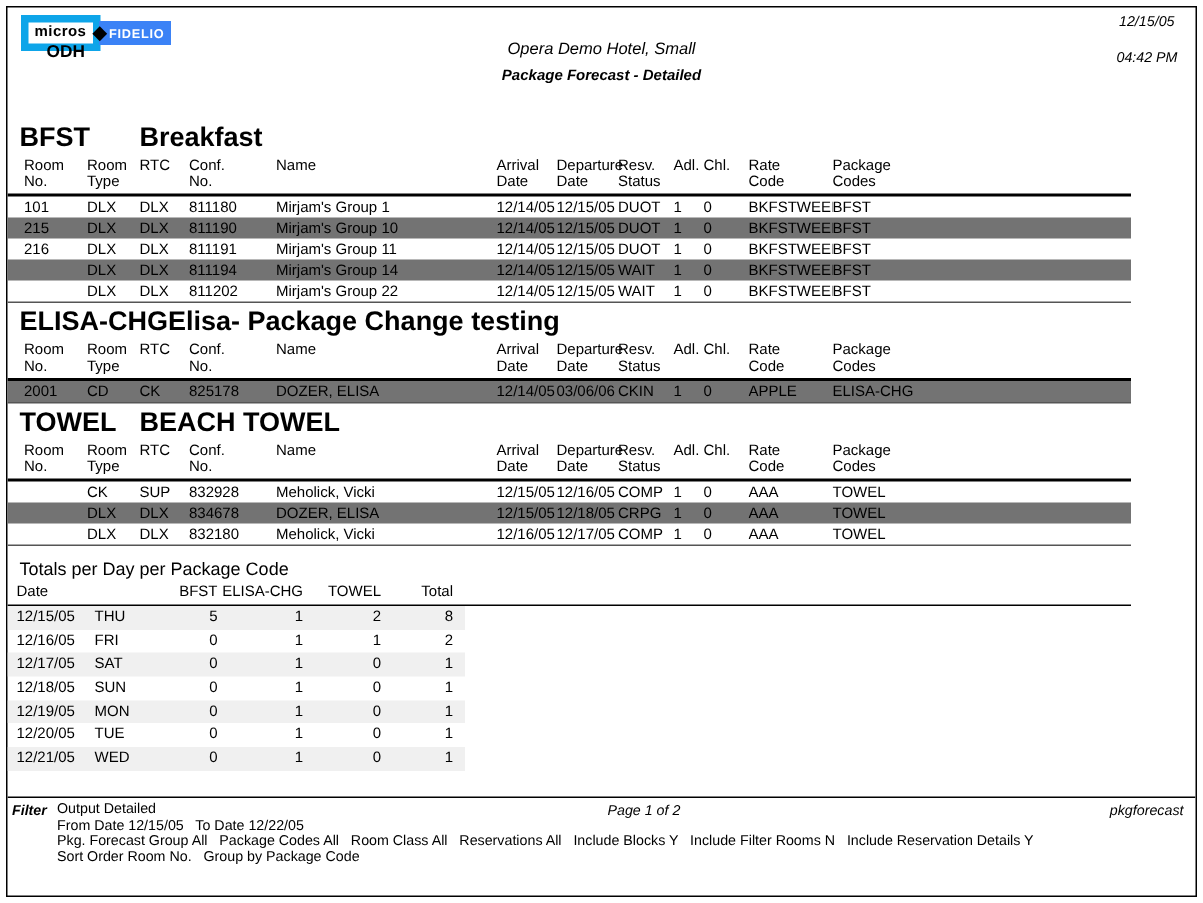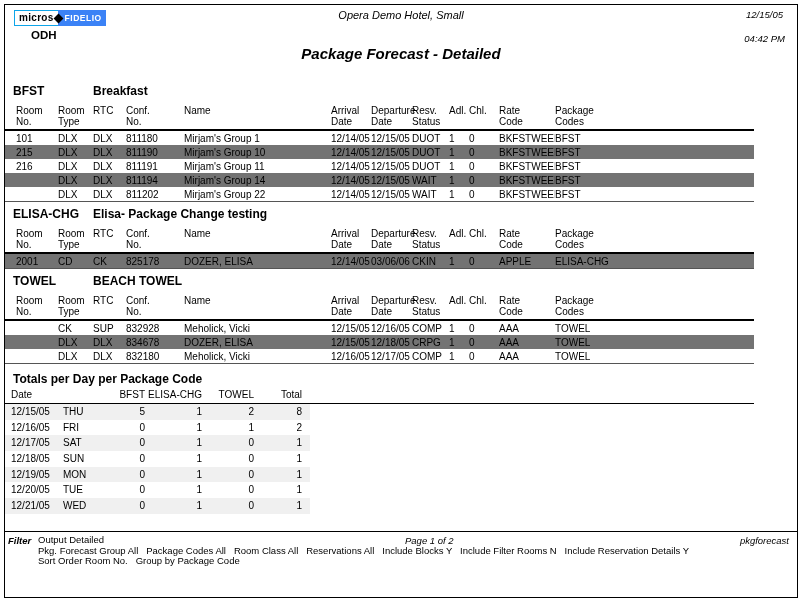--- a/index.html
+++ b/index.html
@@ -9,7 +9,7 @@
   
   .rpt-header { position:relative; height:79px; }
   .logo { position:absolute; left:9px; top:5px; display:flex; align-items:center; }
-  .logo-micros { border:1px solid #0ea5e9; background:#fff; font-weight:bold; font-size:10px; padding:1px 4px 2px 4px; letter-spacing:0.3px; }
+  .logo-micros { border:5px solid #0ea5e9; background:#fff; font-weight:bold; font-size:10px; padding:1px 4px 2px 4px; letter-spacing:0.3px; }
   .logo-diamond { width:7px; height:7px; background:#000; transform:rotate(45deg); margin:0 -4px 0 -4px; z-index:2; }
   .logo-fidelio { background:#3b82f6; color:#fff; font-weight:bold; font-size:8.5px; padding:3px 4px 3px 7px; letter-spacing:0.5px; }
   .prop-code { position:absolute; left:26px; top:24px; font-weight:bold; font-size:11.5px; }

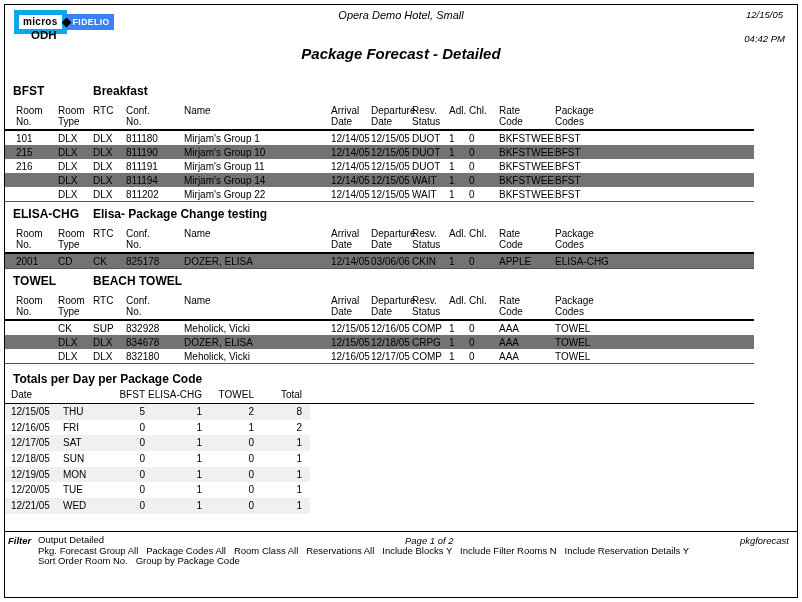--- a/index.html
+++ b/index.html
@@ -13,7 +13,7 @@
   .logo-diamond { width:7px; height:7px; background:#000; transform:rotate(45deg); margin:0 -4px 0 -4px; z-index:2; }
   .logo-fidelio { background:#3b82f6; color:#fff; font-weight:bold; font-size:8.5px; padding:3px 4px 3px 7px; letter-spacing:0.5px; }
   .prop-code { position:absolute; left:26px; top:24px; font-weight:bold; font-size:11.5px; }
-  .hotel-name { position:absolute; left:0; right:0; top:4px; text-align:center; font-style:italic; font-size:11px; }
+  .hotel-name { position:absolute; left:0; right:0; top:22px; text-align:center; font-style:italic; font-size:11px; }
   .report-title { position:absolute; left:0; right:0; top:40px; text-align:center; font-style:italic; font-weight:bold; font-size:15px; }
   .hdr-date { position:absolute; right:14px; top:4px; font-style:italic; font-size:9.5px; }
   .hdr-time { position:absolute; right:12px; top:28px; font-style:italic; font-size:9.5px; }

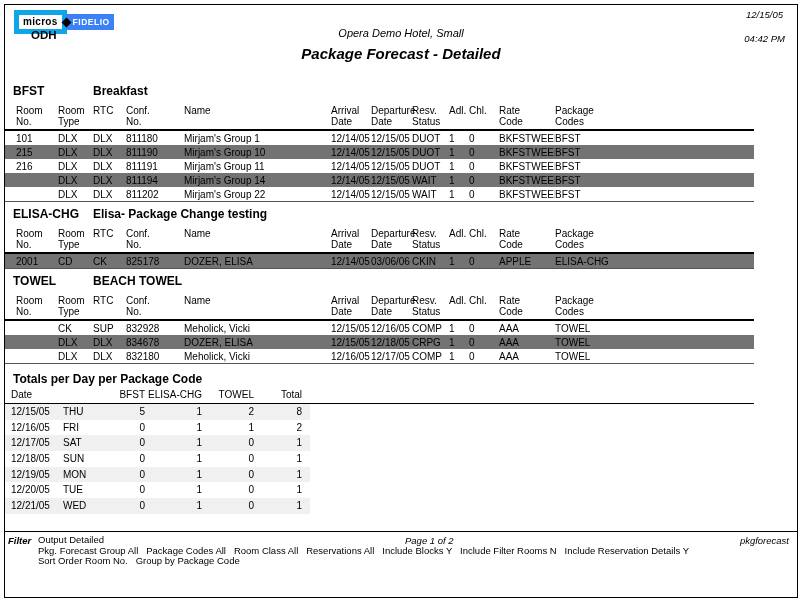--- a/index.html
+++ b/index.html
@@ -14,7 +14,7 @@
   .logo-fidelio { background:#3b82f6; color:#fff; font-weight:bold; font-size:8.5px; padding:3px 4px 3px 7px; letter-spacing:0.5px; }
   .prop-code { position:absolute; left:26px; top:24px; font-weight:bold; font-size:11.5px; }
   .hotel-name { position:absolute; left:0; right:0; top:22px; text-align:center; font-style:italic; font-size:11px; }
-  .report-title { position:absolute; left:0; right:0; top:40px; text-align:center; font-style:italic; font-weight:bold; font-size:15px; }
+  .report-title { position:absolute; left:0; right:0; top:40px; text-align:center; font-style:italic; font-weight:bold; font-size:10px; }
   .hdr-date { position:absolute; right:14px; top:4px; font-style:italic; font-size:9.5px; }
   .hdr-time { position:absolute; right:12px; top:28px; font-style:italic; font-size:9.5px; }
 

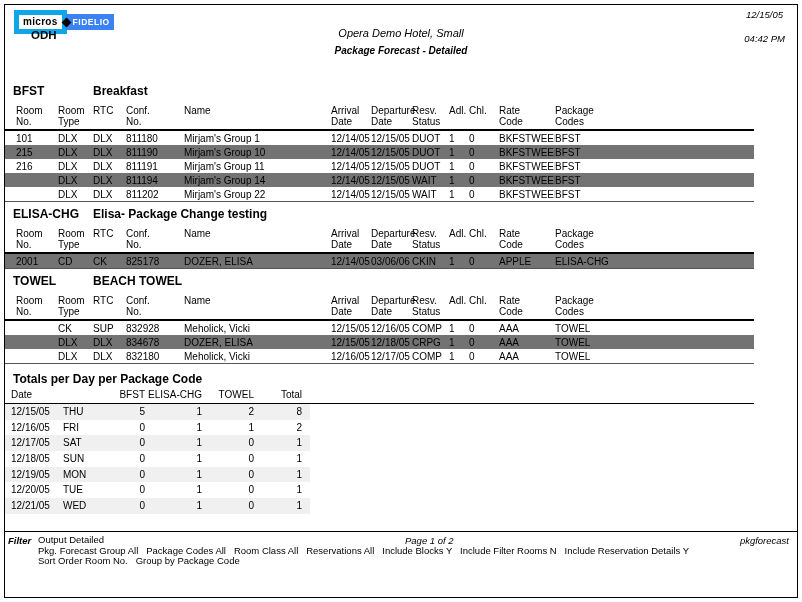--- a/index.html
+++ b/index.html
@@ -21,7 +21,7 @@
   
   .section { margin-top:0; }
   .section + .section { margin-top:5px; }
-  .section-title { font-size:12px; font-weight:bold; margin-left:8px; line-height:14px; }
+  .section-title { font-size:18px; font-weight:bold; margin-left:8px; line-height:14px; }
   .section-code { display:inline-block; min-width:80px; }
   .dheader, .drow { display:grid; grid-template-columns:42px 35px 33px 58px 147px 40px 41px 37px 20px 30px 56px 1fr; padding-left:11px; width:749px; }
   .dheader { padding-top:7px; font-size:10px; line-height:11px; border-bottom:2px solid #000; padding-bottom:2px; }

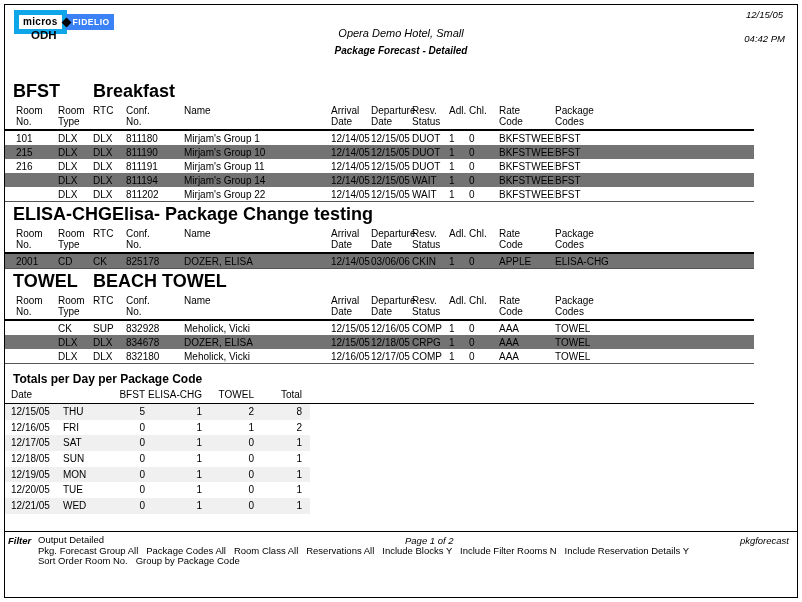--- a/index.html
+++ b/index.html
@@ -32,7 +32,7 @@
 
   
   .totals { margin-top:8px; }
-  .totals-title { font-size:12px; font-weight:bold; margin-left:8px; line-height:14px; margin-bottom:3px; }
+  .totals-title { font-size:12px; font-weight:normal; margin-left:8px; line-height:14px; margin-bottom:3px; }
   .totals-header-wrap { width:749px; border-bottom:1px solid #000; padding-bottom:2px; }
   .theader, .trow { display:grid; grid-template-columns:52px 52px 30px 57px 52px 48px; padding-left:6px; width:305px; }
   .theader { font-size:10px; line-height:12px; }

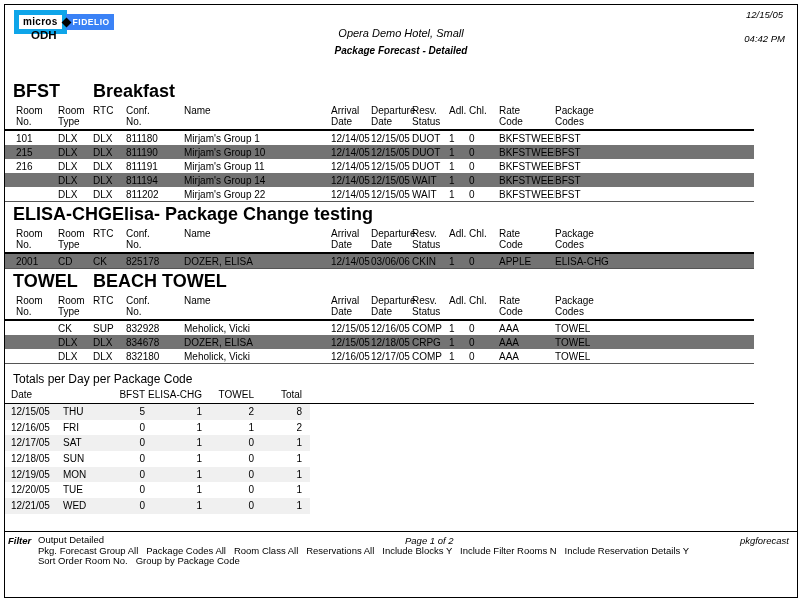--- a/index.html
+++ b/index.html
@@ -447,6 +447,7 @@
     <span class="filter-label">Filter</span>
     <div class="filter-lines">
       <div>Output Detailed</div>
+      <div>From Date 12/15/05   To Date 12/22/05</div>
       <div>Pkg. Forecast Group All   Package Codes All   Room Class All   Reservations All   Include Blocks Y   Include Filter Rooms N   Include Reservation Details Y</div>
       <div>Sort Order Room No.   Group by Package Code</div>
     </div>

